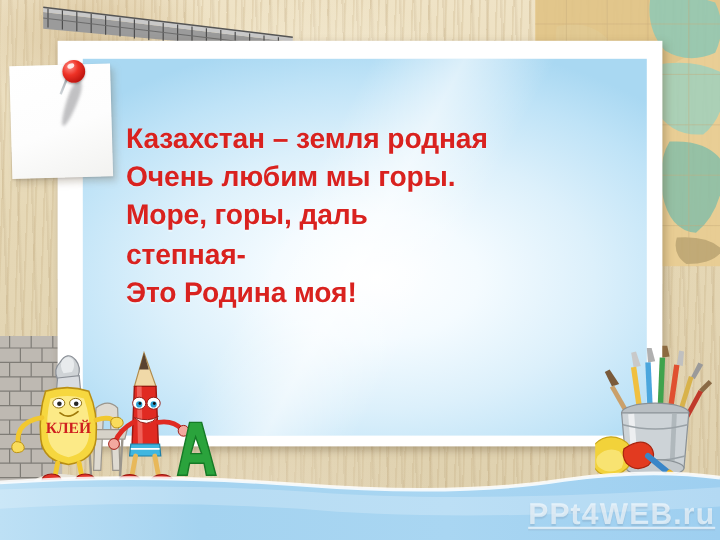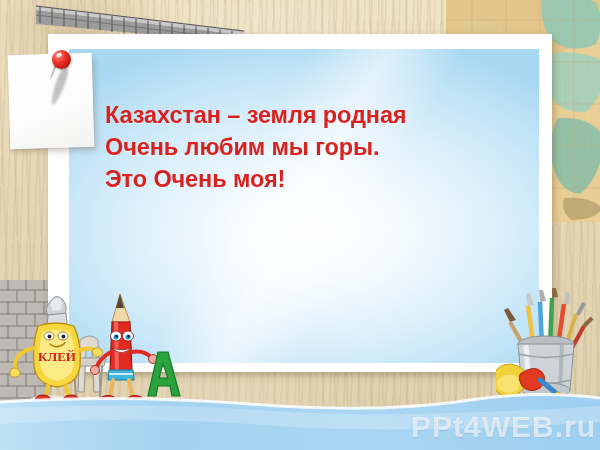--- a/index.html
+++ b/index.html
@@ -309,6 +309,7 @@
       <div class="poem">
         <div class="poem-line">Казахстан – земля родная</div>
         <div class="poem-line">Очень любим мы горы.</div>
+        <div class="poem-line wrap">Море, горы, даль степная-</div>
         <div class="poem-line">Это Очень моя!</div>
       </div>
     </div>

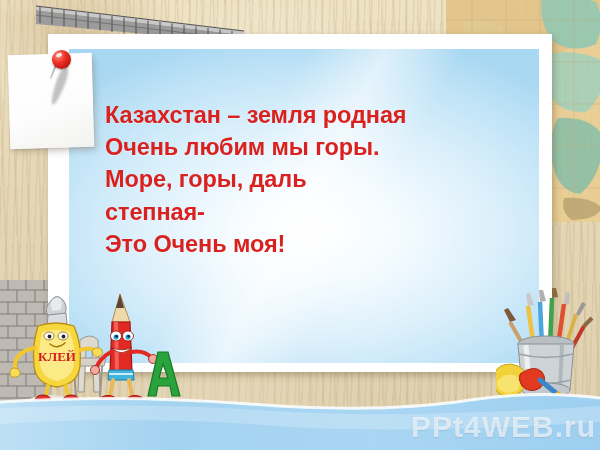--- a/index.html
+++ b/index.html
@@ -310,7 +310,7 @@
         <div class="poem-line">Казахстан – земля родная</div>
         <div class="poem-line">Очень любим мы горы.</div>
         <div class="poem-line wrap">Море, горы, даль степная-</div>
-        <div class="poem-line">Это Очень моя!</div>
+        <div class="poem-line">Это Родина моя!</div>
       </div>
     </div>
   </div>

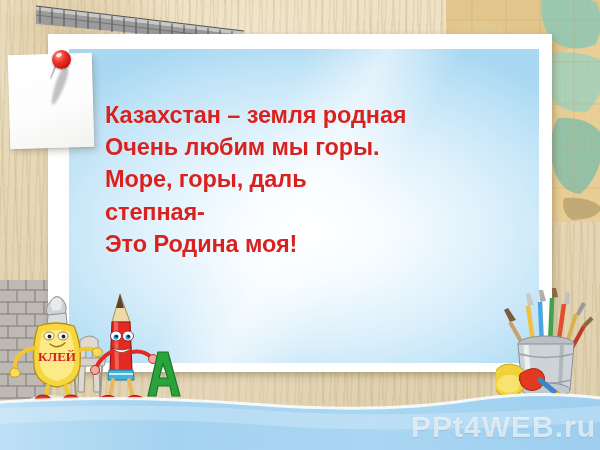--- a/index.html
+++ b/index.html
@@ -226,12 +226,13 @@
     right: 4px;
     bottom: 6px;
     font-family: "Liberation Sans", sans-serif;
-    font-size: 30px;
+    font-size: 25px;
     font-weight: bold;
     letter-spacing: 1px;
     color: rgba(255,255,255,.62);
     text-shadow: 0 1px 1px rgba(120,150,175,.30);
     user-select: none;
+    text-decoration: underline;
   }
 </style>
 </head>

